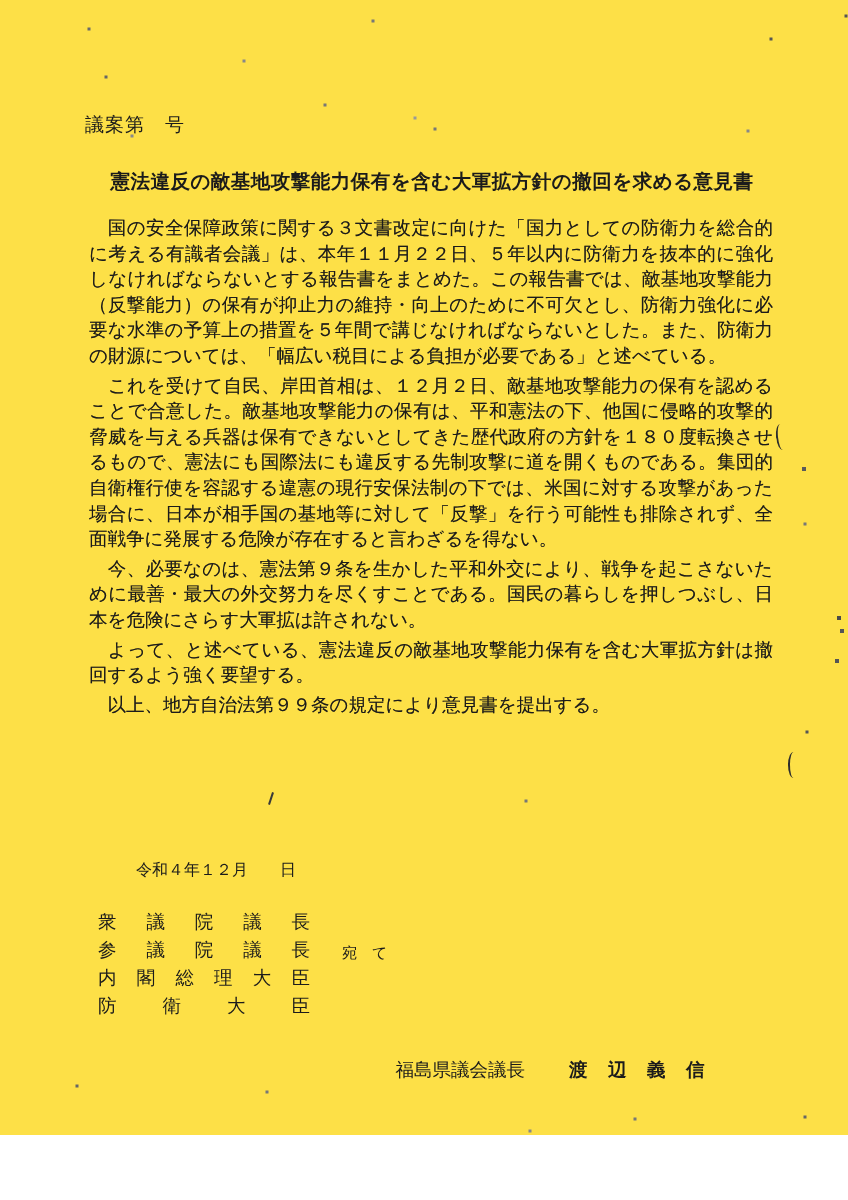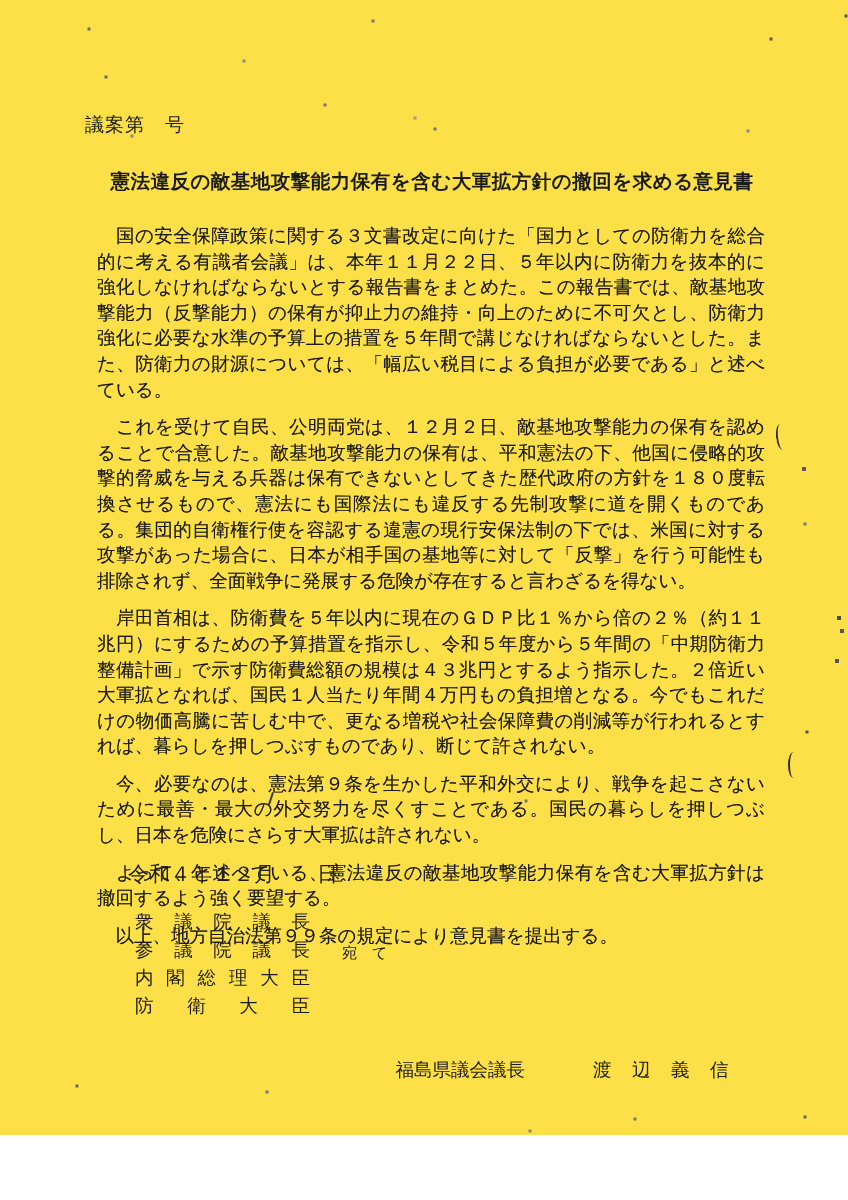--- a/index.html
+++ b/index.html
@@ -41,7 +41,7 @@
     text-align: justify;
     text-shadow: 0 0 0.5px rgba(20,20,20,0.55);
   }
-  .doc-body p { margin: 12px; }
+  .doc-body p { margin: 4px; }
   .doc-date {
     position: absolute;
     left: 128px;

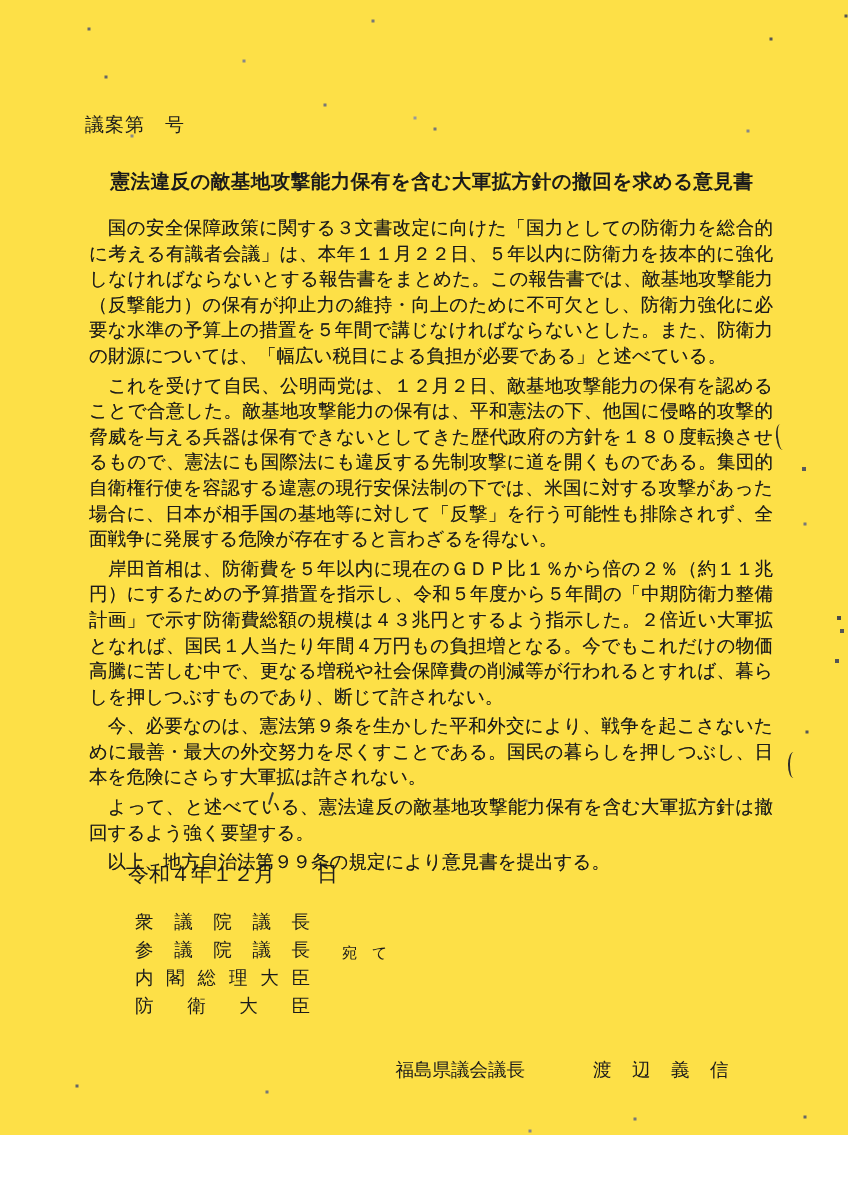--- a/index.html
+++ b/index.html
@@ -142,7 +142,7 @@
 
   <div class="doc-body">
     <p>　国の安全保障政策に関する３文書改定に向けた「国力としての防衛力を総合的に考える有識者会議」は、本年１１月２２日、５年以内に防衛力を抜本的に強化しなければならないとする報告書をまとめた。この報告書では、敵基地攻撃能力（反撃能力）の保有が抑止力の維持・向上のために不可欠とし、防衛力強化に必要な水準の予算上の措置を５年間で講じなければならないとした。また、防衛力の財源については、「幅広い税目による負担が必要である」と述べている。</p>
-    <p>　これを受けて自民、公明両党は、１２月２日、敵基地攻撃能力の保有を認めることで合意した。敵基地攻撃能力の保有は、平和憲法の下、他国に侵略的攻撃的脅威を与える兵器は保有できないとしてきた歴代政府の方針を１８０度転換させるもので、憲法にも国際法にも違反する先制攻撃に道を開くものである。集団的自衛権行使を容認する違憲の現行安保法制の下では、米国に対する攻撃があった場合に、日本が相手国の基地等に対して「反撃」を行う可能性も排除されず、全面戦争に発展する危険が存在すると言わざるを得ない。</p>
+    <p>　これを受けて自民、岸田首相は、１２月２日、敵基地攻撃能力の保有を認めることで合意した。敵基地攻撃能力の保有は、平和憲法の下、他国に侵略的攻撃的脅威を与える兵器は保有できないとしてきた歴代政府の方針を１８０度転換させるもので、憲法にも国際法にも違反する先制攻撃に道を開くものである。集団的自衛権行使を容認する違憲の現行安保法制の下では、米国に対する攻撃があった場合に、日本が相手国の基地等に対して「反撃」を行う可能性も排除されず、全面戦争に発展する危険が存在すると言わざるを得ない。</p>
     <p>　岸田首相は、防衛費を５年以内に現在のＧＤＰ比１％から倍の２％（約１１兆円）にするための予算措置を指示し、令和５年度から５年間の「中期防衛力整備計画」で示す防衛費総額の規模は４３兆円とするよう指示した。２倍近い大軍拡となれば、国民１人当たり年間４万円もの負担増となる。今でもこれだけの物価高騰に苦しむ中で、更なる増税や社会保障費の削減等が行われるとすれば、暮らしを押しつぶすものであり、断じて許されない。</p>
     <p>　今、必要なのは、憲法第９条を生かした平和外交により、戦争を起こさないために最善・最大の外交努力を尽くすことである。国民の暮らしを押しつぶし、日本を危険にさらす大軍拡は許されない。</p>
     <p>　よって、と述べている、憲法違反の敵基地攻撃能力保有を含む大軍拡方針は撤回するよう強く要望する。</p>

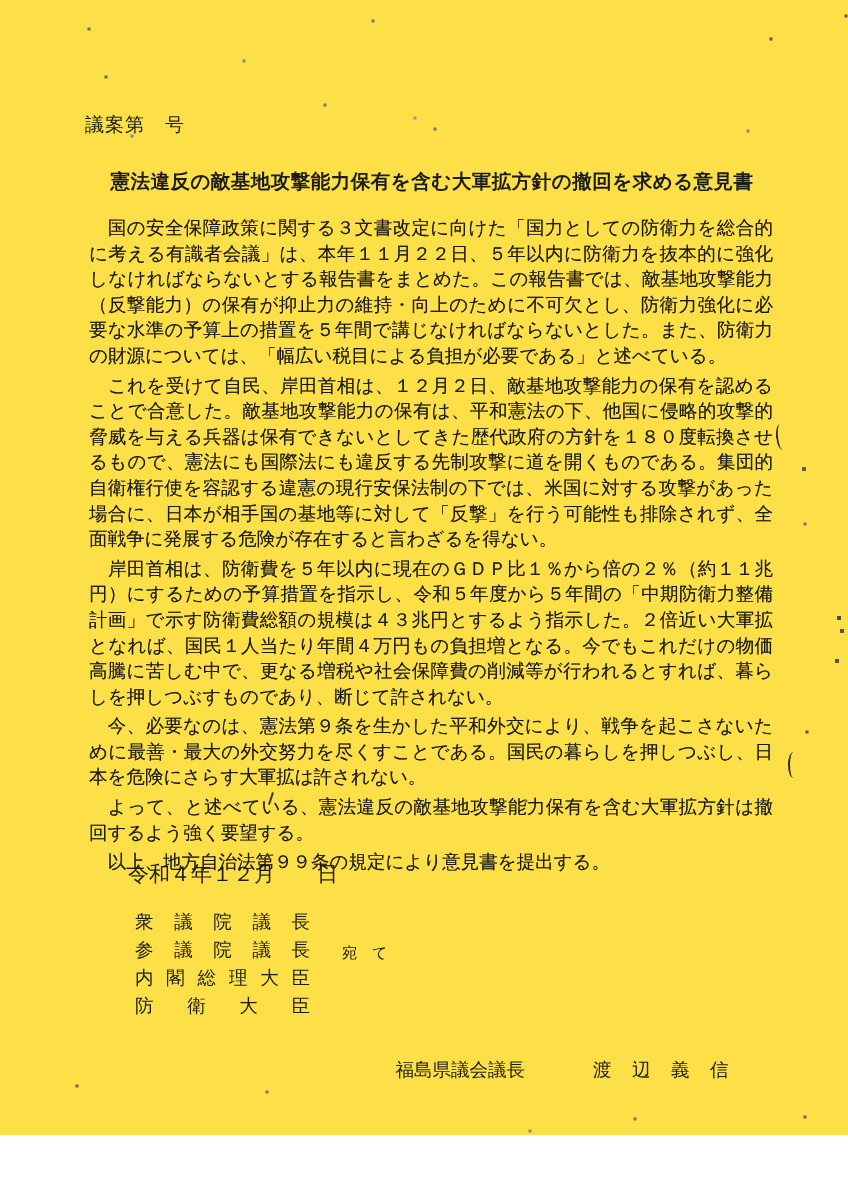--- a/index.html
+++ b/index.html
@@ -143,7 +143,6 @@
   <div class="doc-body">
     <p>　国の安全保障政策に関する３文書改定に向けた「国力としての防衛力を総合的に考える有識者会議」は、本年１１月２２日、５年以内に防衛力を抜本的に強化しなければならないとする報告書をまとめた。この報告書では、敵基地攻撃能力（反撃能力）の保有が抑止力の維持・向上のために不可欠とし、防衛力強化に必要な水準の予算上の措置を５年間で講じなければならないとした。また、防衛力の財源については、「幅広い税目による負担が必要である」と述べている。</p>
     <p>　これを受けて自民、岸田首相は、１２月２日、敵基地攻撃能力の保有を認めることで合意した。敵基地攻撃能力の保有は、平和憲法の下、他国に侵略的攻撃的脅威を与える兵器は保有できないとしてきた歴代政府の方針を１８０度転換させるもので、憲法にも国際法にも違反する先制攻撃に道を開くものである。集団的自衛権行使を容認する違憲の現行安保法制の下では、米国に対する攻撃があった場合に、日本が相手国の基地等に対して「反撃」を行う可能性も排除されず、全面戦争に発展する危険が存在すると言わざるを得ない。</p>
-    <p>　岸田首相は、防衛費を５年以内に現在のＧＤＰ比１％から倍の２％（約１１兆円）にするための予算措置を指示し、令和５年度から５年間の「中期防衛力整備計画」で示す防衛費総額の規模は４３兆円とするよう指示した。２倍近い大軍拡となれば、国民１人当たり年間４万円もの負担増となる。今でもこれだけの物価高騰に苦しむ中で、更なる増税や社会保障費の削減等が行われるとすれば、暮らしを押しつぶすものであり、断じて許されない。</p>
     <p>　今、必要なのは、憲法第９条を生かした平和外交により、戦争を起こさないために最善・最大の外交努力を尽くすことである。国民の暮らしを押しつぶし、日本を危険にさらす大軍拡は許されない。</p>
     <p>　よって、と述べている、憲法違反の敵基地攻撃能力保有を含む大軍拡方針は撤回するよう強く要望する。</p>
     <p>　以上、地方自治法第９９条の規定により意見書を提出する。</p>

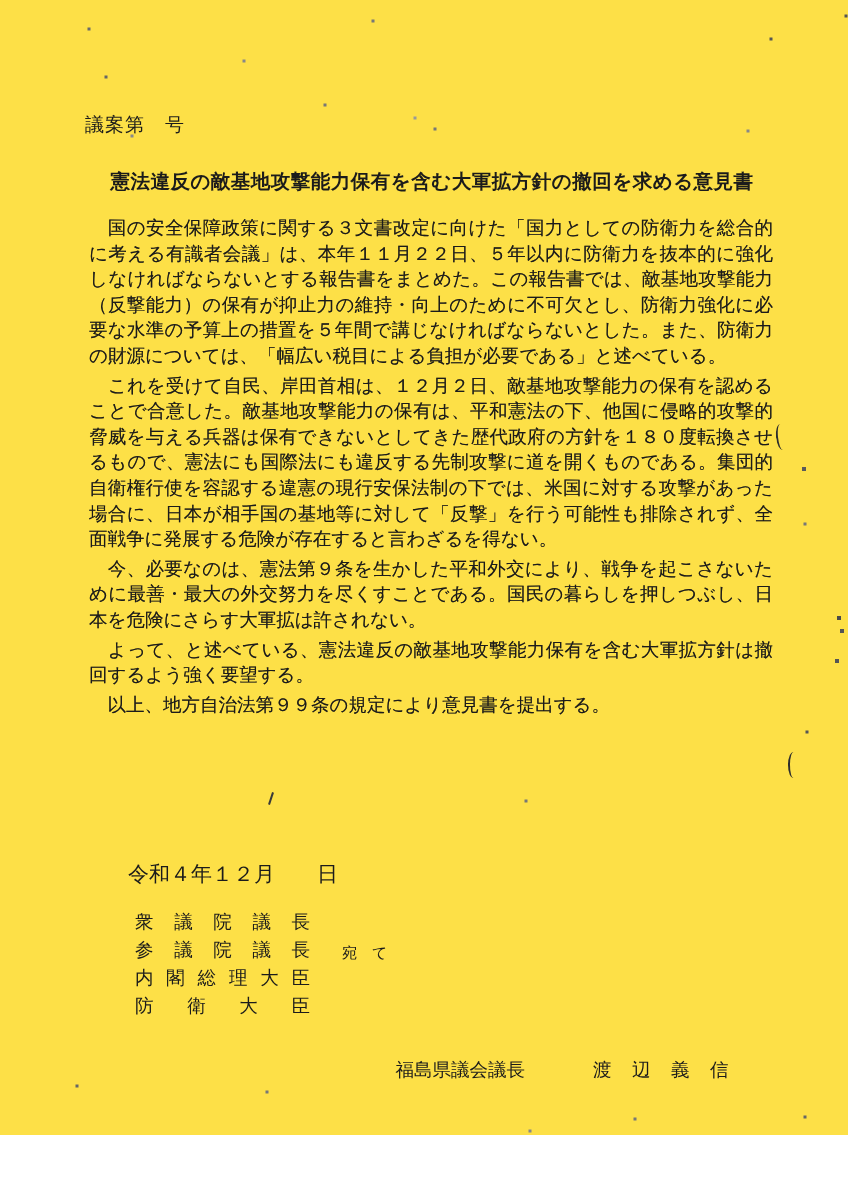--- a/index.html
+++ b/index.html
@@ -44,9 +44,9 @@
   .doc-body p { margin: 4px; }
   .doc-date {
     position: absolute;
-    left: 128px;
+    left: 136px;
     top: 860px;
-    font-size: 21px;
+    font-size: 16px;
     white-space: pre;
   }
   .addressees {

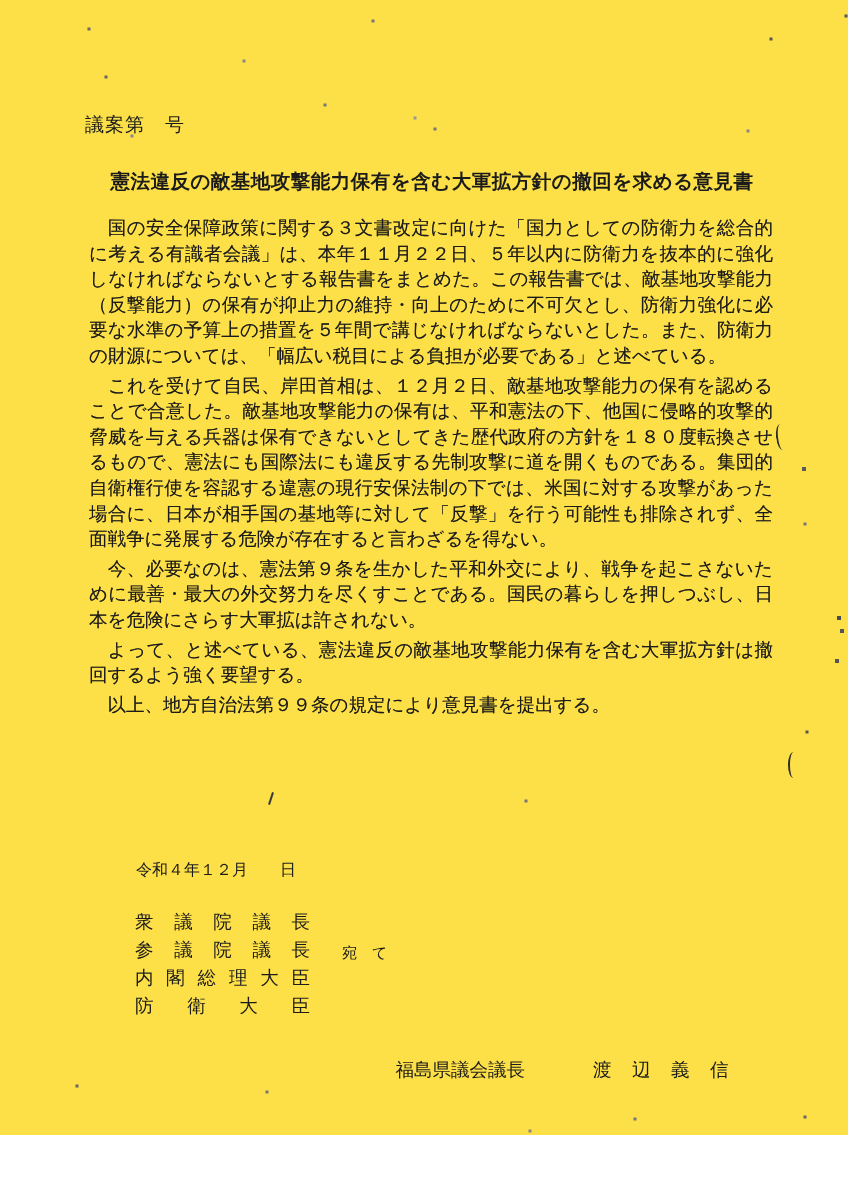--- a/index.html
+++ b/index.html
@@ -61,7 +61,6 @@
     line-height: 28px;
     text-align: justify;
     text-align-last: justify;
-    margin-left: 37px;
   }
   .atesaki {
     position: absolute;

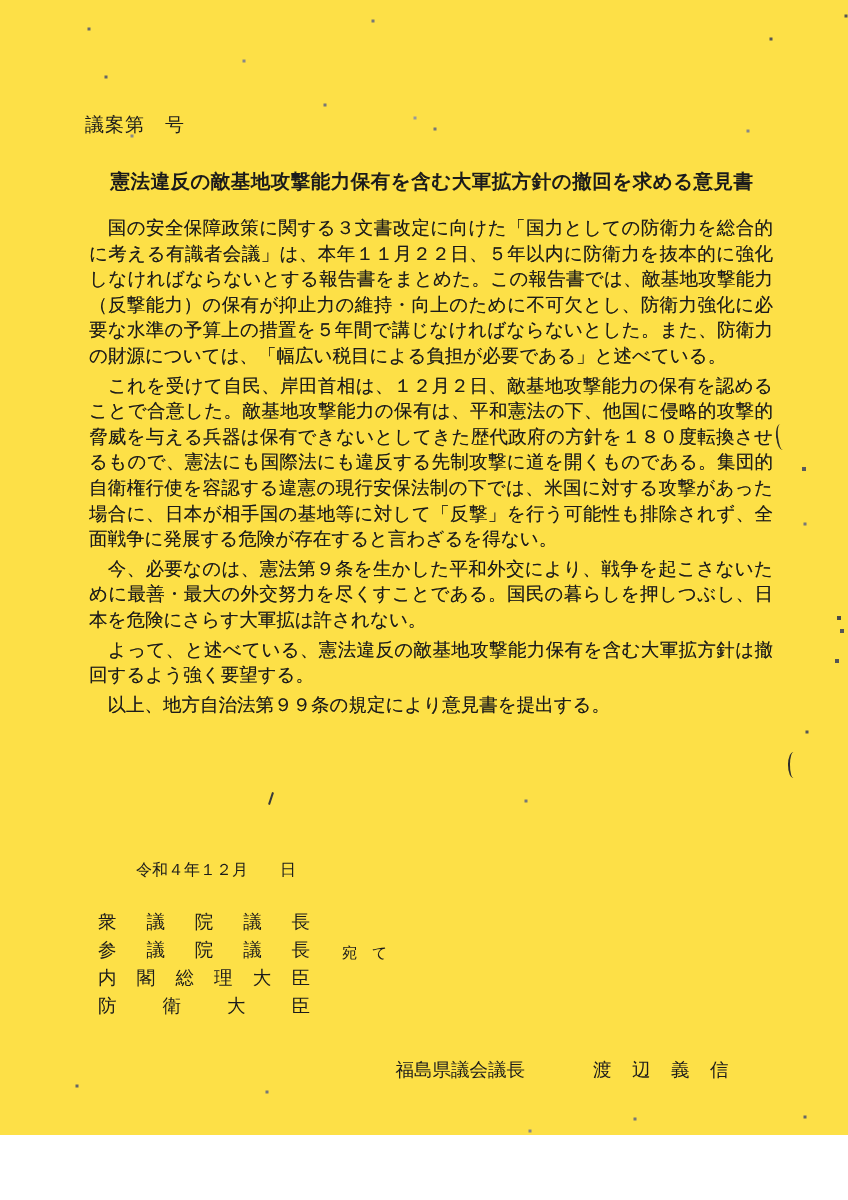--- a/index.html
+++ b/index.html
@@ -76,7 +76,7 @@
     font-size: 18.5px;
     white-space: pre;
   }
-  .signer-name { margin-left: 68px; letter-spacing: 1px; }
+  .signer-name { margin-left: 44px; letter-spacing: 1px; font-weight: bold; }
   
   .specks {
     position: absolute;

